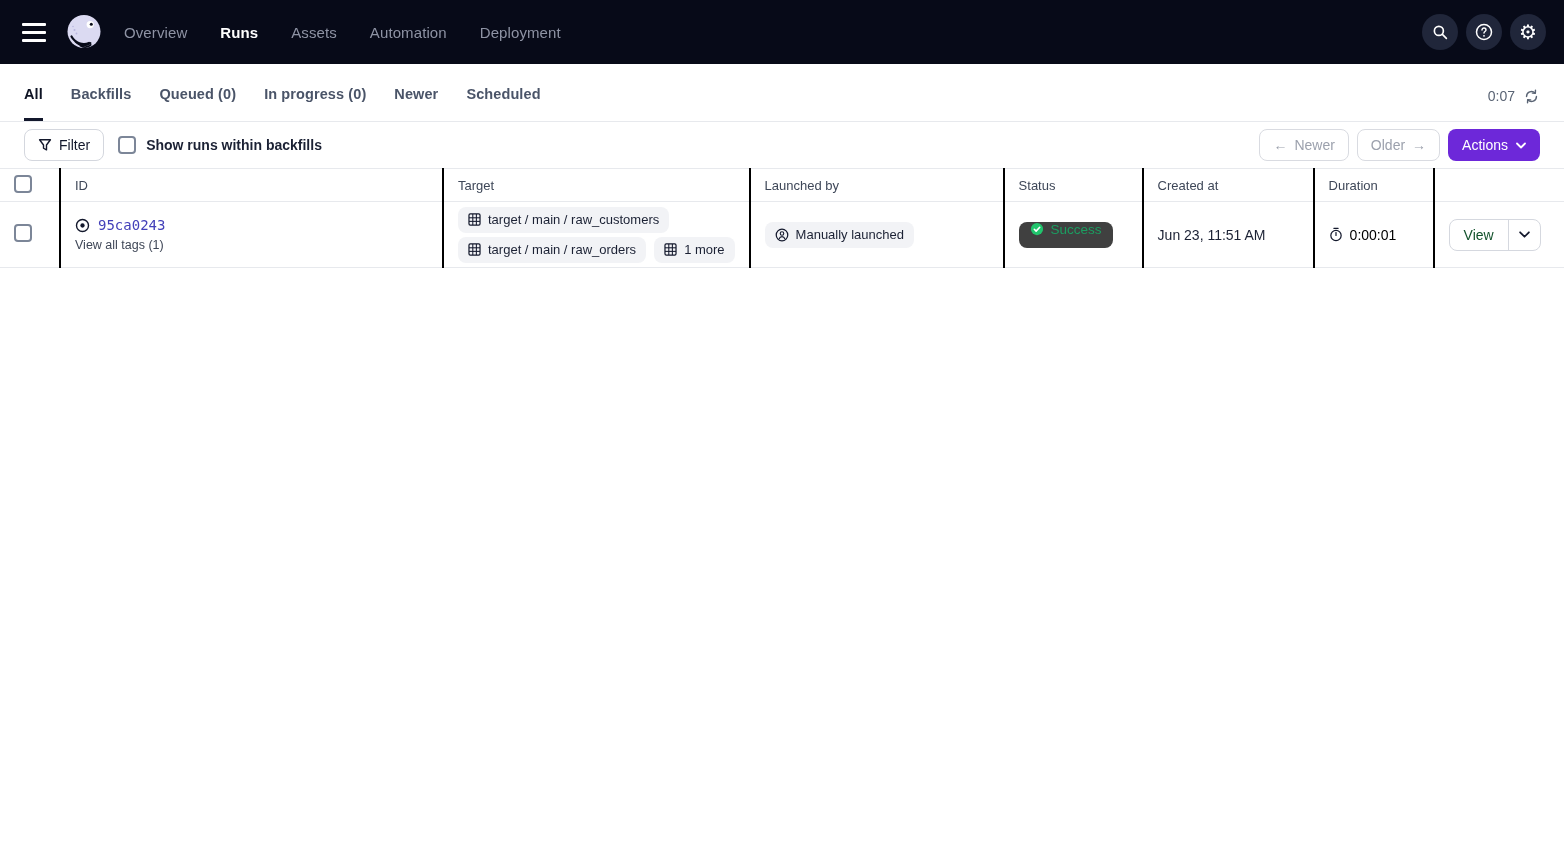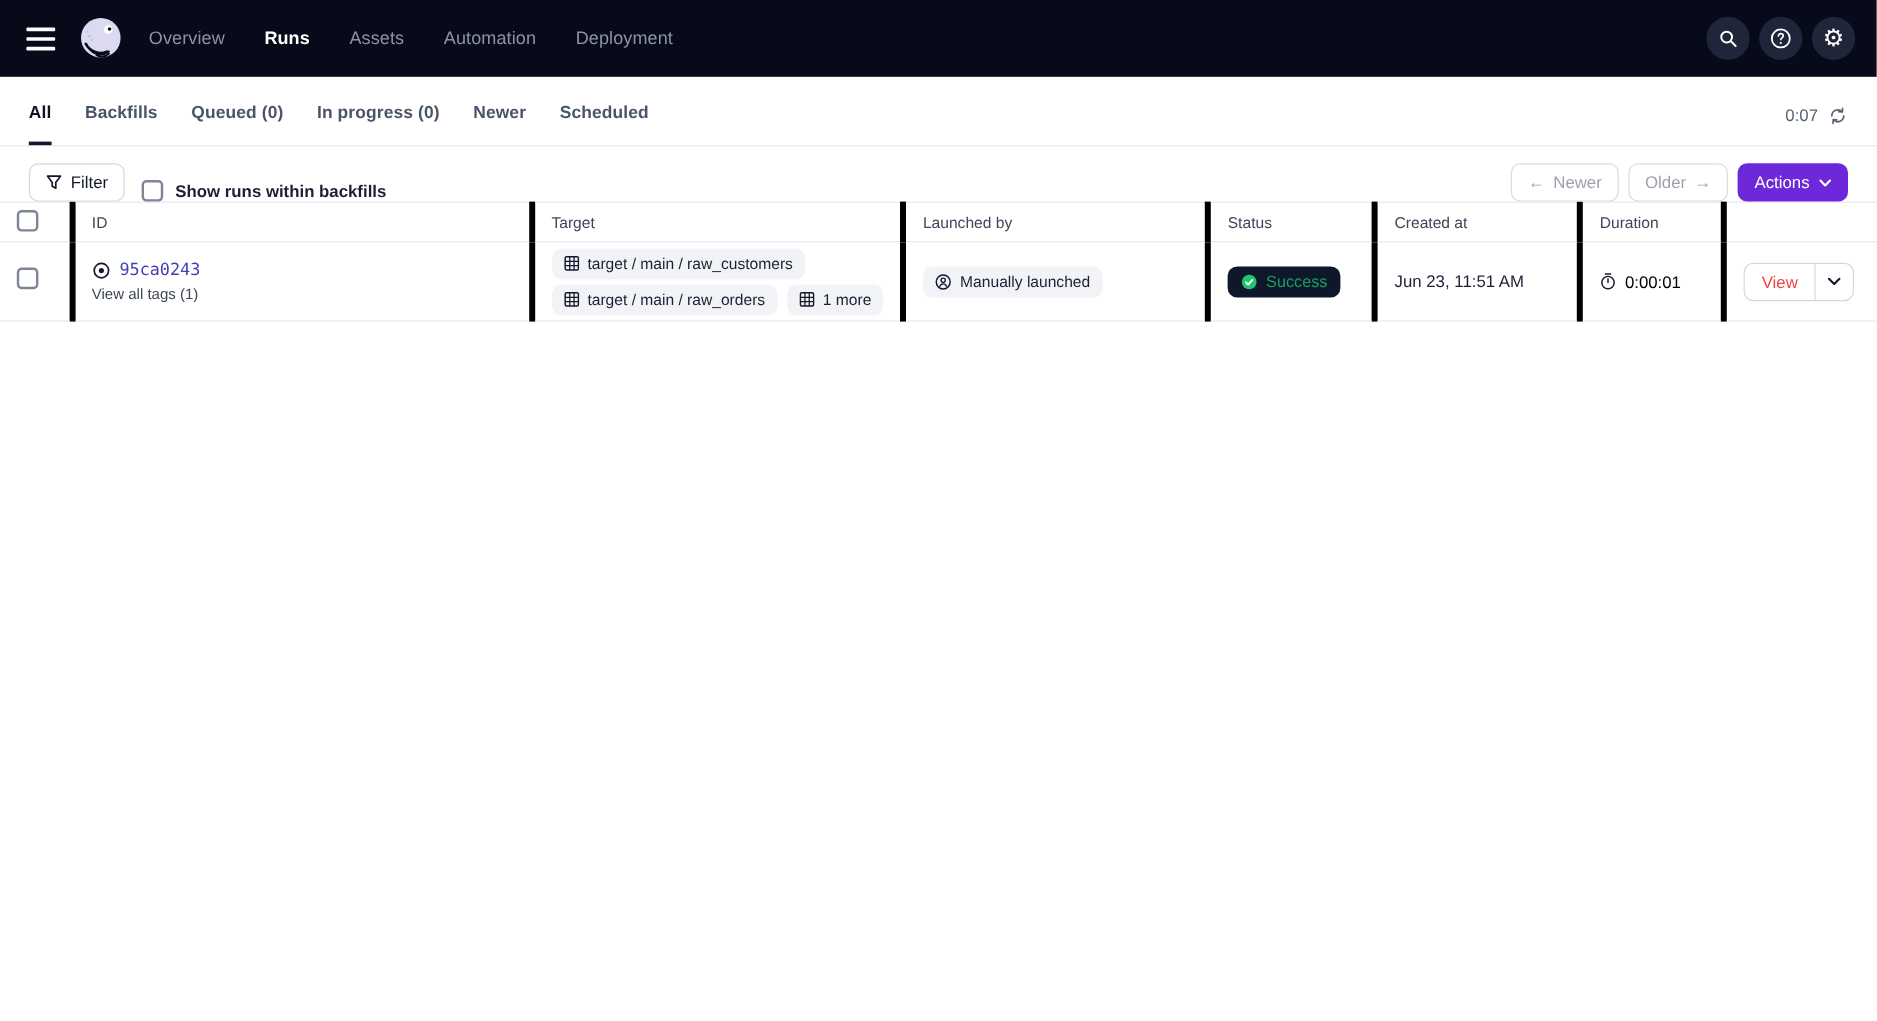--- a/index.html
+++ b/index.html
@@ -48,7 +48,7 @@
   .refresh-btn { background: none; border: none; cursor: pointer; display: flex; align-items: center; }
 
   
-  .toolbar { height: 46px; display: flex; align-items: flex-end; padding: 0 24px; }
+  .toolbar { height: 46px; display: flex; align-items: center; padding: 0 24px; }
   .filter-btn {
     display: inline-flex; align-items: center; gap: 7px; height: 32px; padding: 0 13px;
     border: 1px solid #D4D7DE; border-radius: 8px; background: #fff; cursor: pointer;

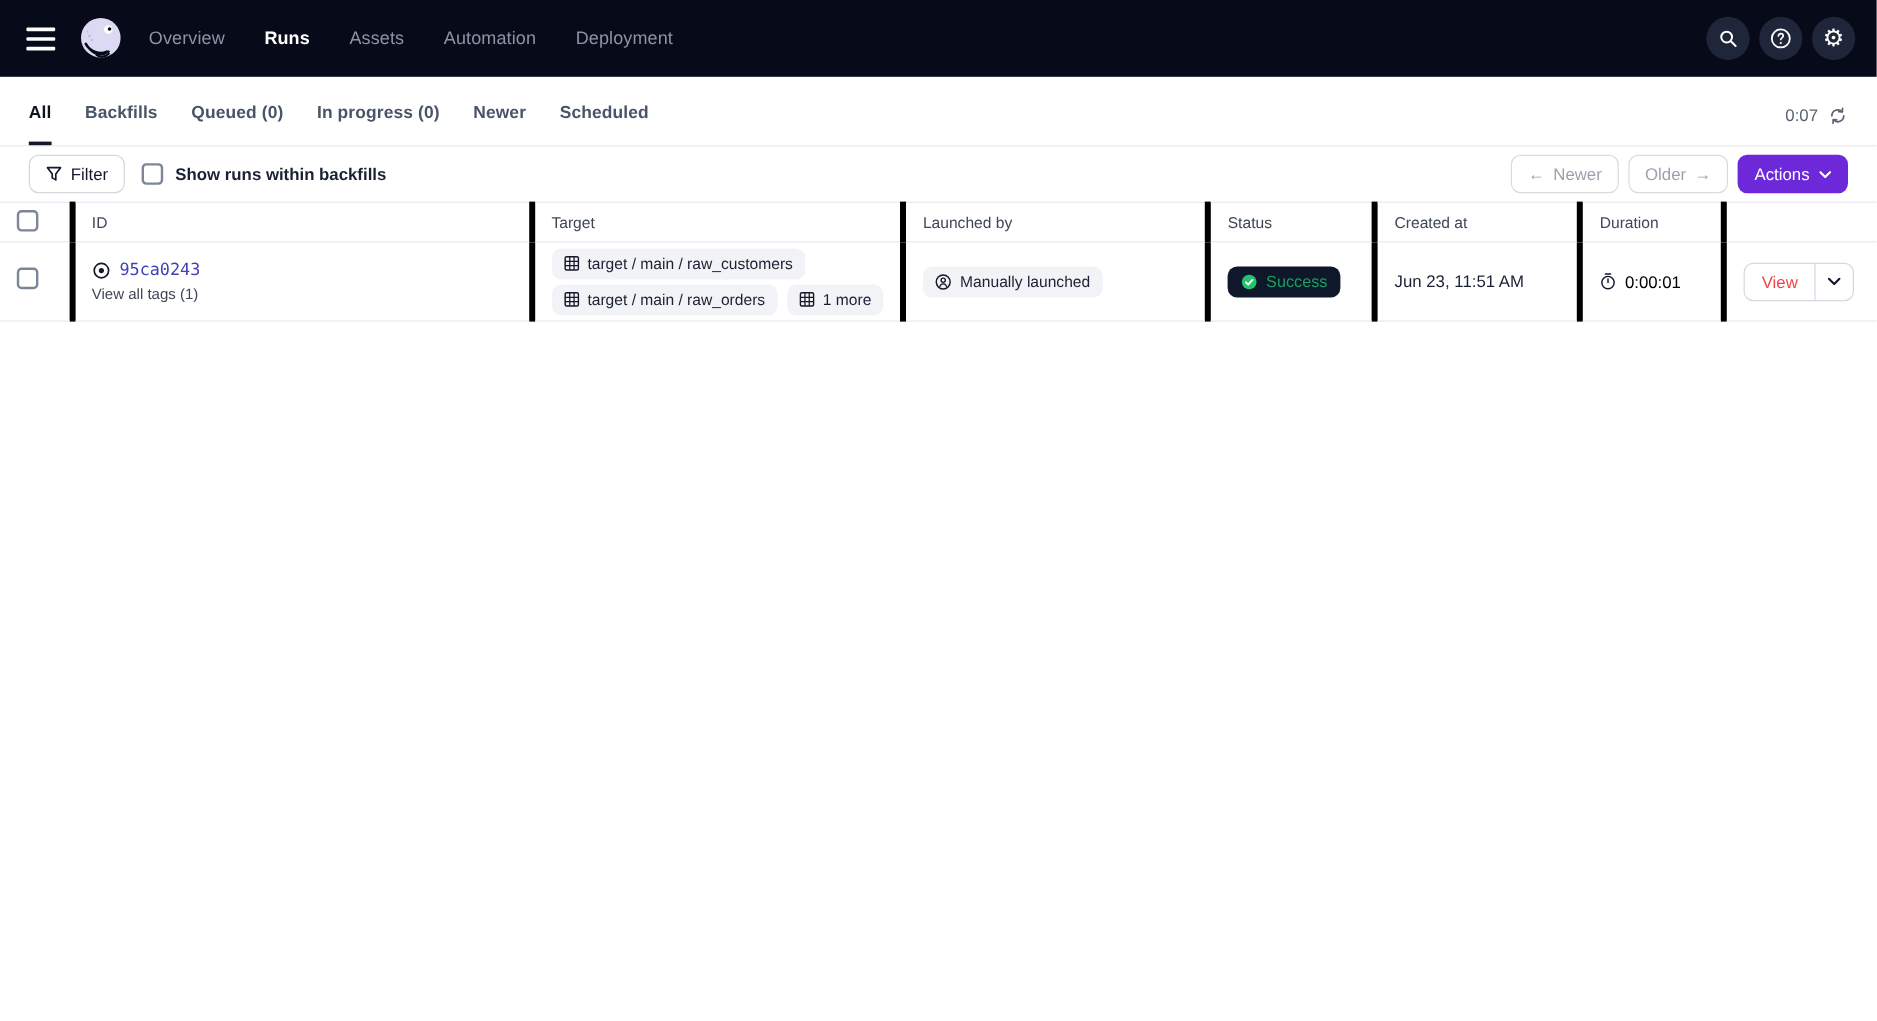--- a/index.html
+++ b/index.html
@@ -74,7 +74,7 @@
 
   
   table.runs { width: 100%; border-collapse: collapse; border-top: 1px solid #E7E9ED; }
-  .runs th, .runs td { border-right: 5px solid #000000; vertical-align: middle; text-align: left; }
+  .runs th, .runs td { border-right: 2px solid #000000; vertical-align: middle; text-align: left; }
   .runs th:last-child, .runs td:last-child { border-right: none; }
   .runs thead th {
     height: 33px; font-size: 13px; font-weight: 400; color: #3E4758;

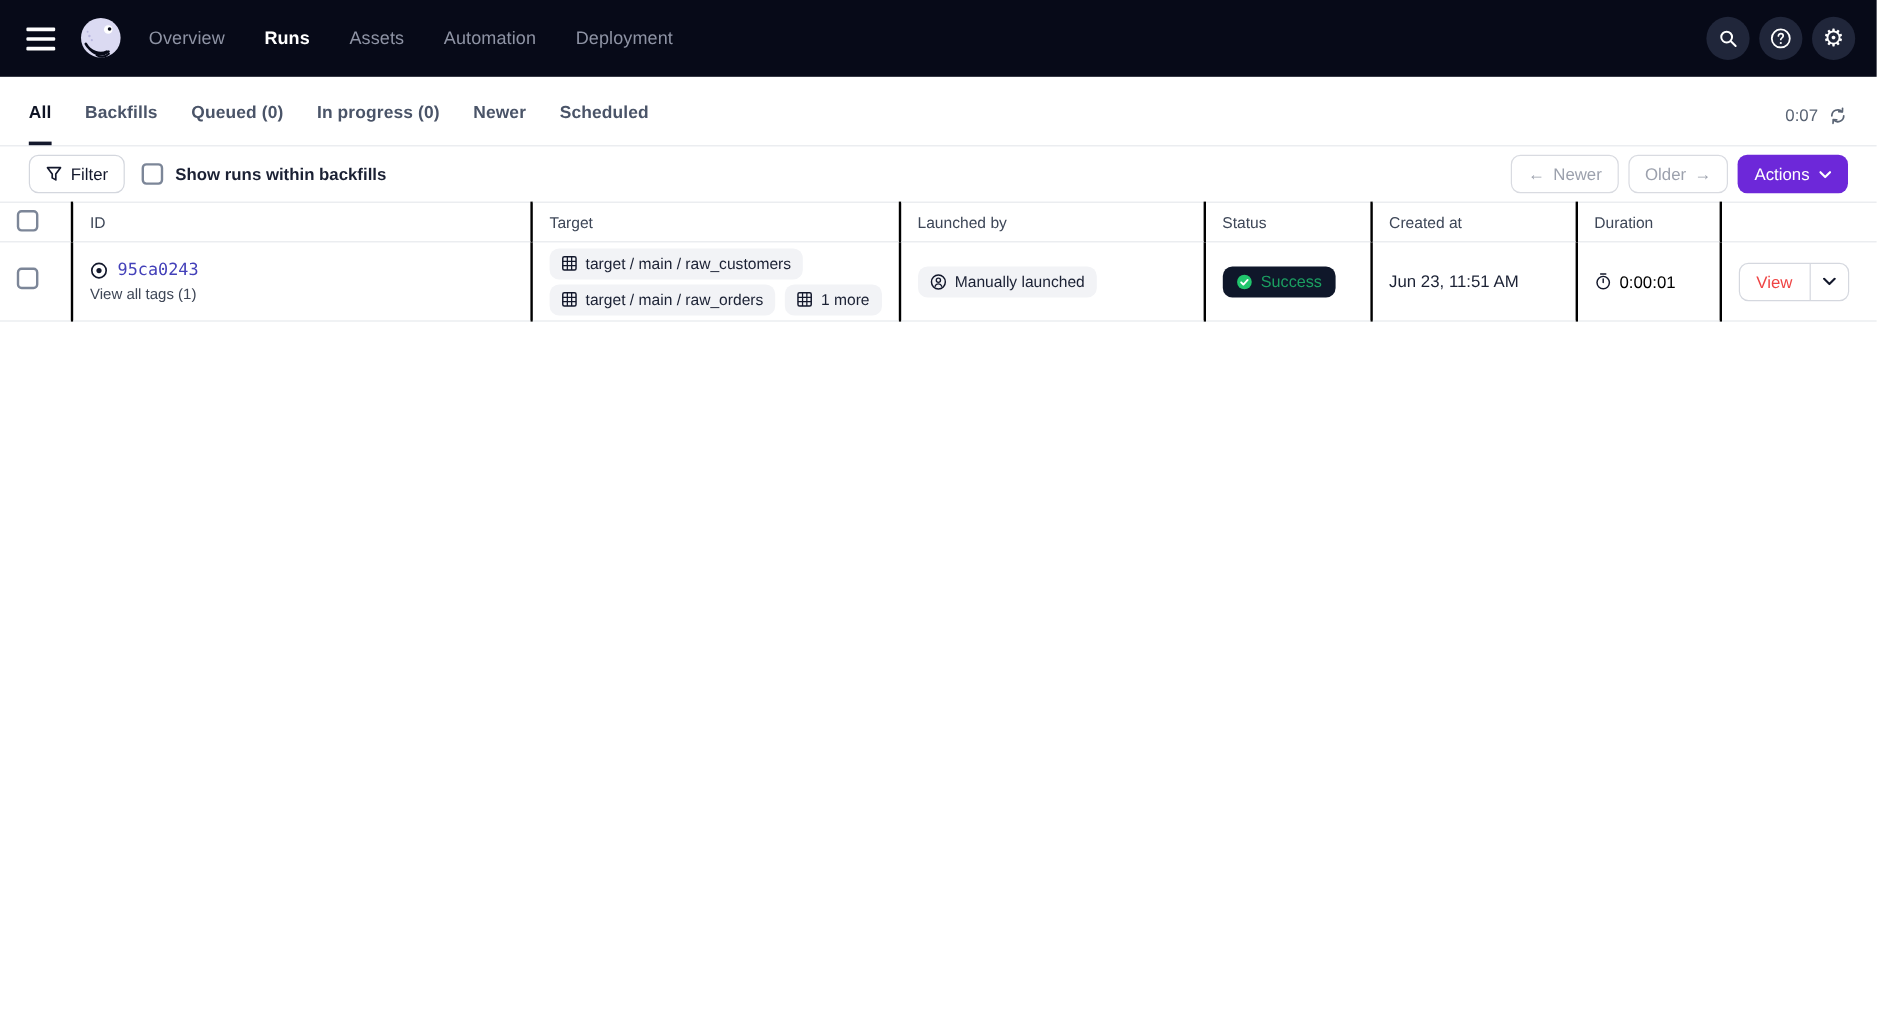--- a/index.html
+++ b/index.html
@@ -109,8 +109,8 @@
   .chip-row2 { display: flex; gap: 8px; }
 
   .status-pill {
-    display: inline-flex; align-items: center; gap: 7px; height: 26px; padding: 0 11px;
-    background: #0f172a; border-radius: 8px; font-size: 13.5px; font-weight: 500; color: #1B9E61;
+    display: inline-flex; align-items: flex-start; gap: 7px; height: 26px; padding: 0 11px;
+    background: #404040; border-radius: 8px; font-size: 13.5px; font-weight: 500; color: #1B9E61;
     white-space: nowrap;
   }
   .created-text { font-size: 14px; color: #1B2134; }

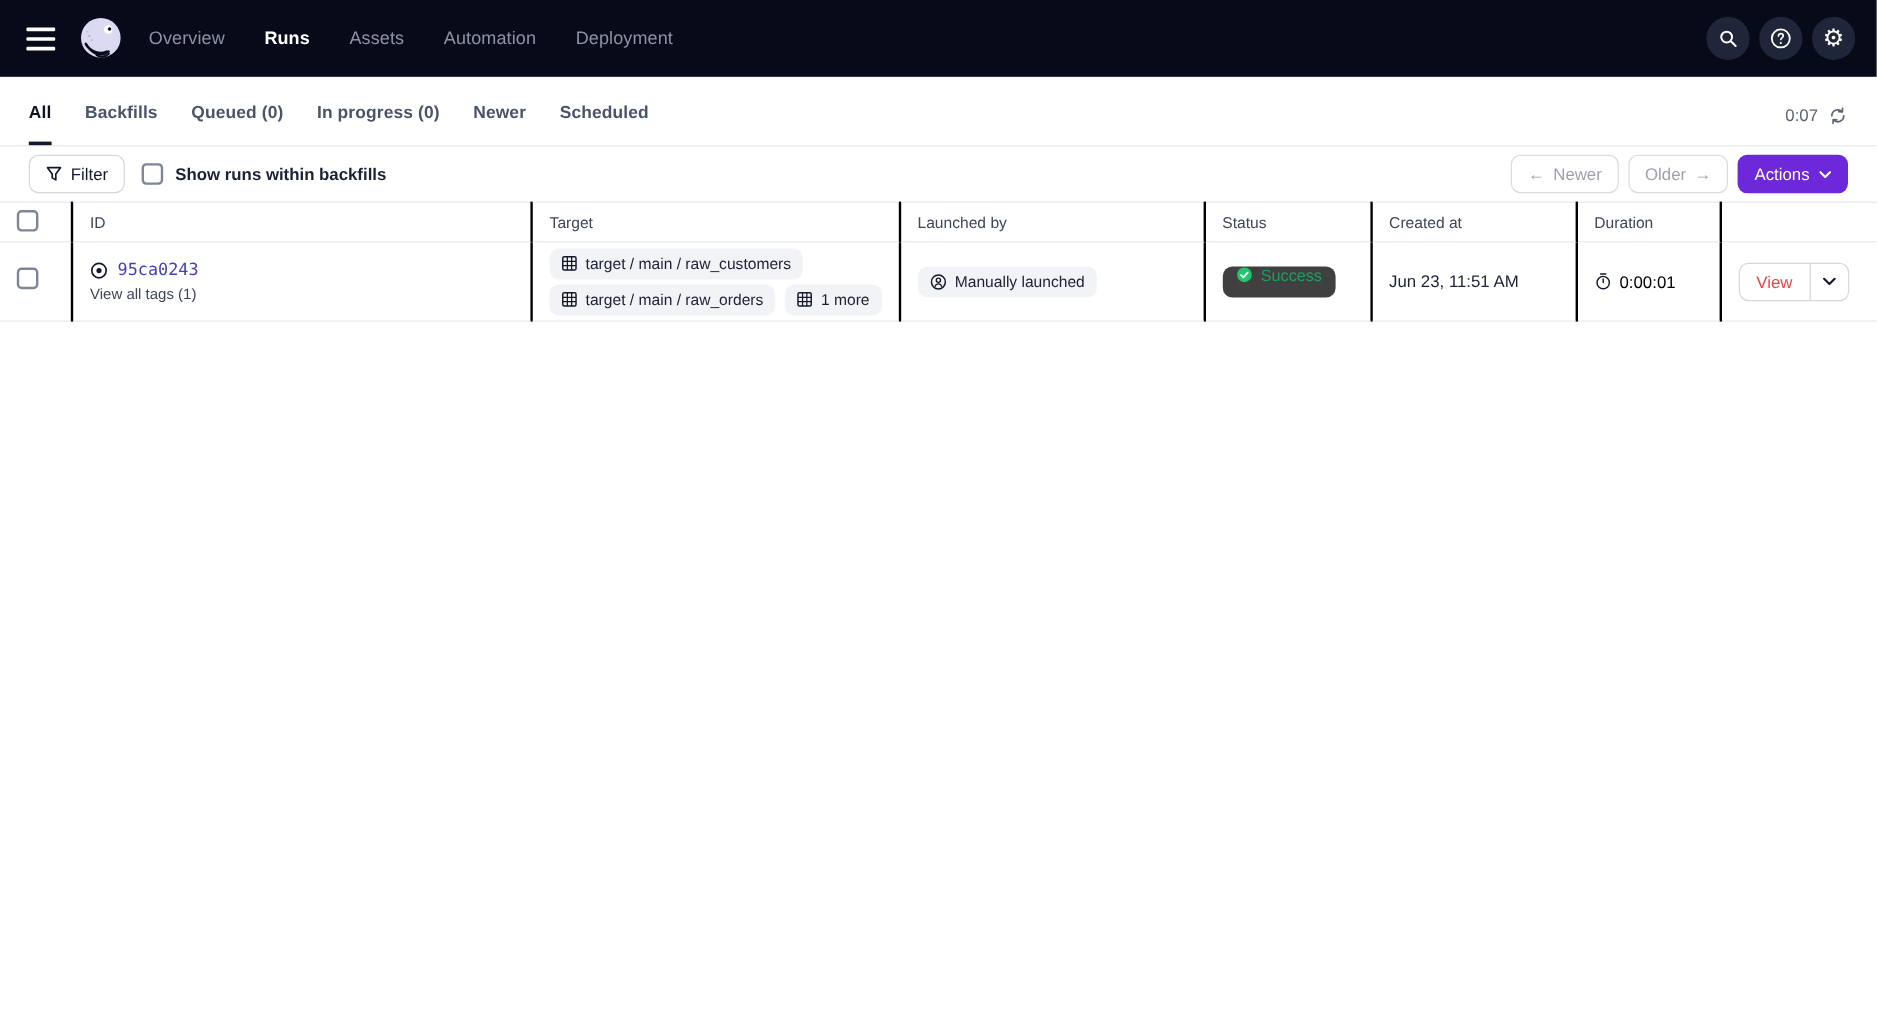--- a/index.html
+++ b/index.html
@@ -122,7 +122,7 @@
   }
   .view-main {
     border: none; background: none; font-family: inherit; font-size: 14px; font-weight: 500;
-    color: #ef4444; padding: 0 14px; cursor: pointer;
+    color: #14532d; padding: 0 14px; cursor: pointer;
   }
   .view-caret {
     border: none; border-left: 1px solid #D5D8DF; background: none; padding: 0 10px;

